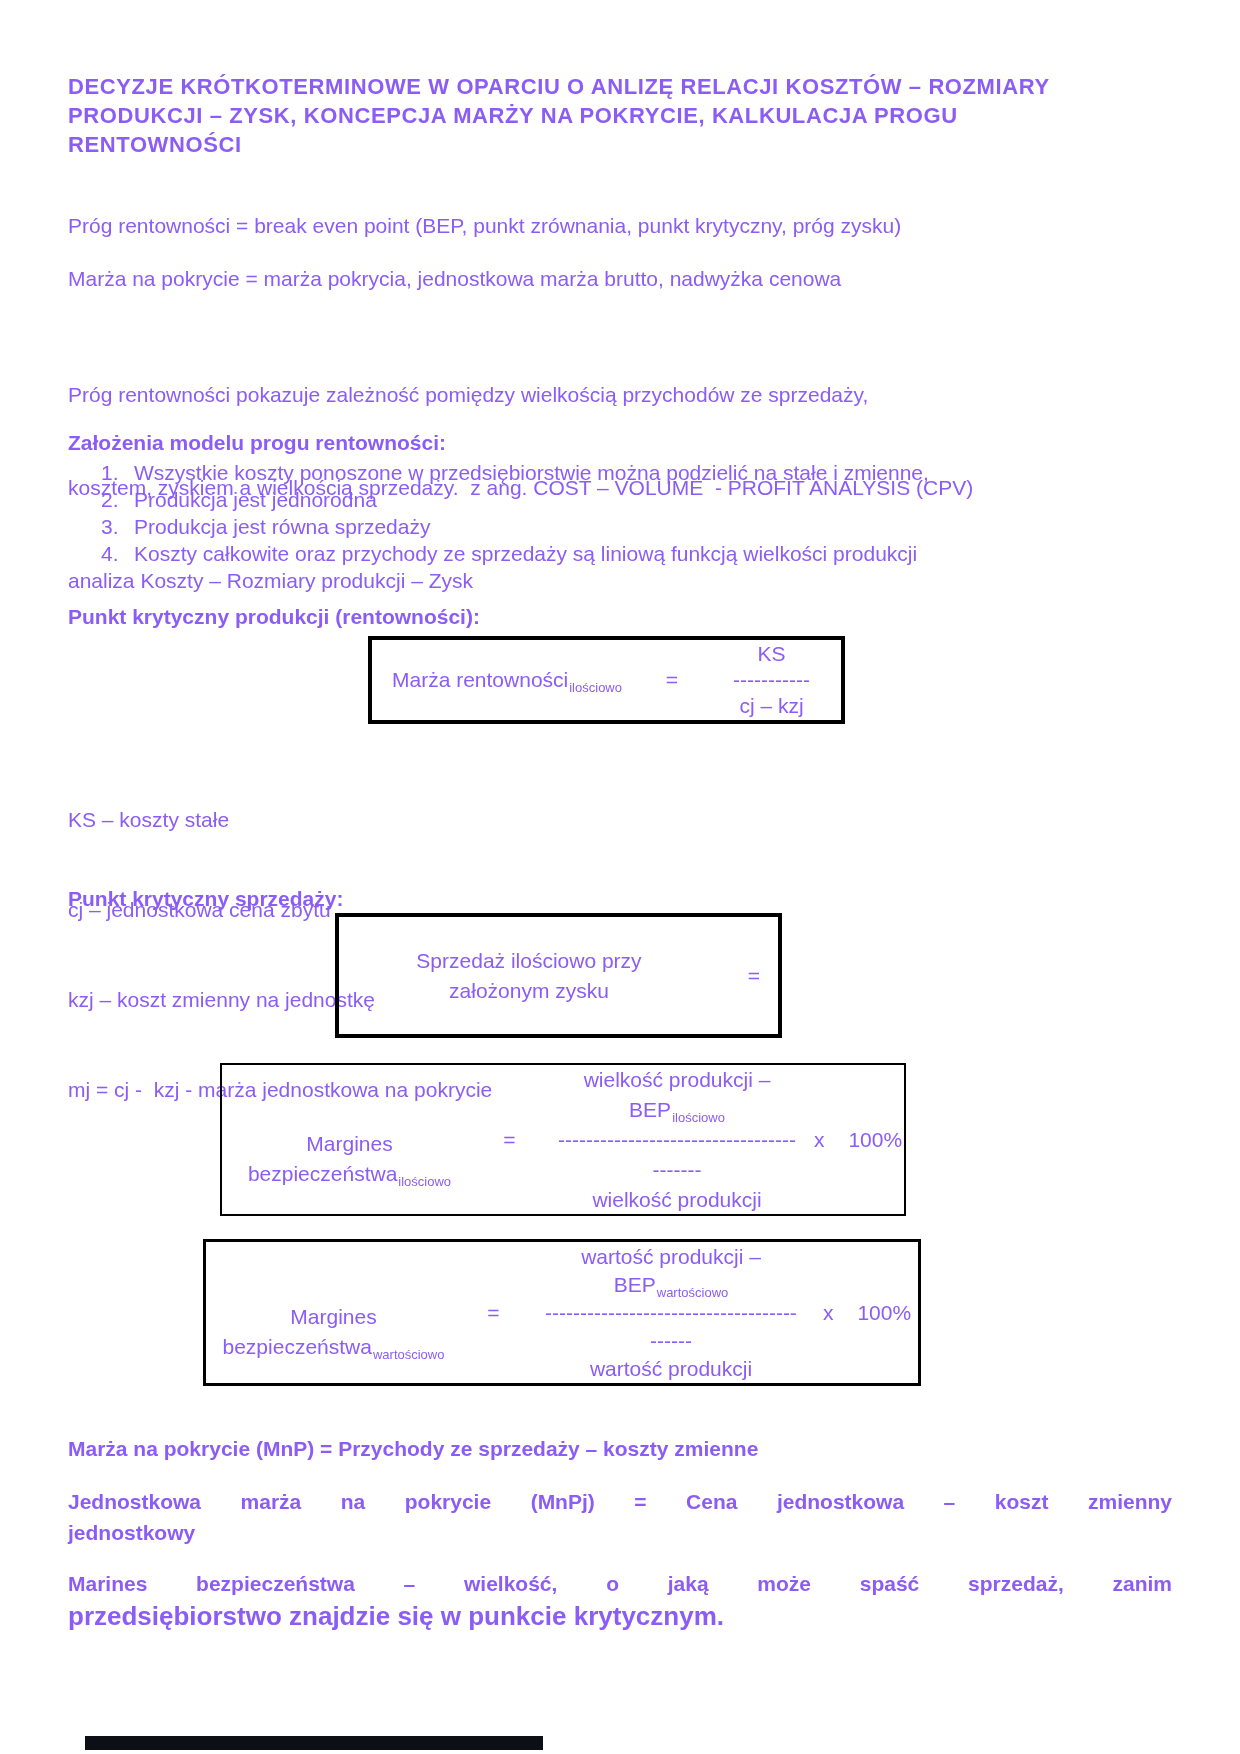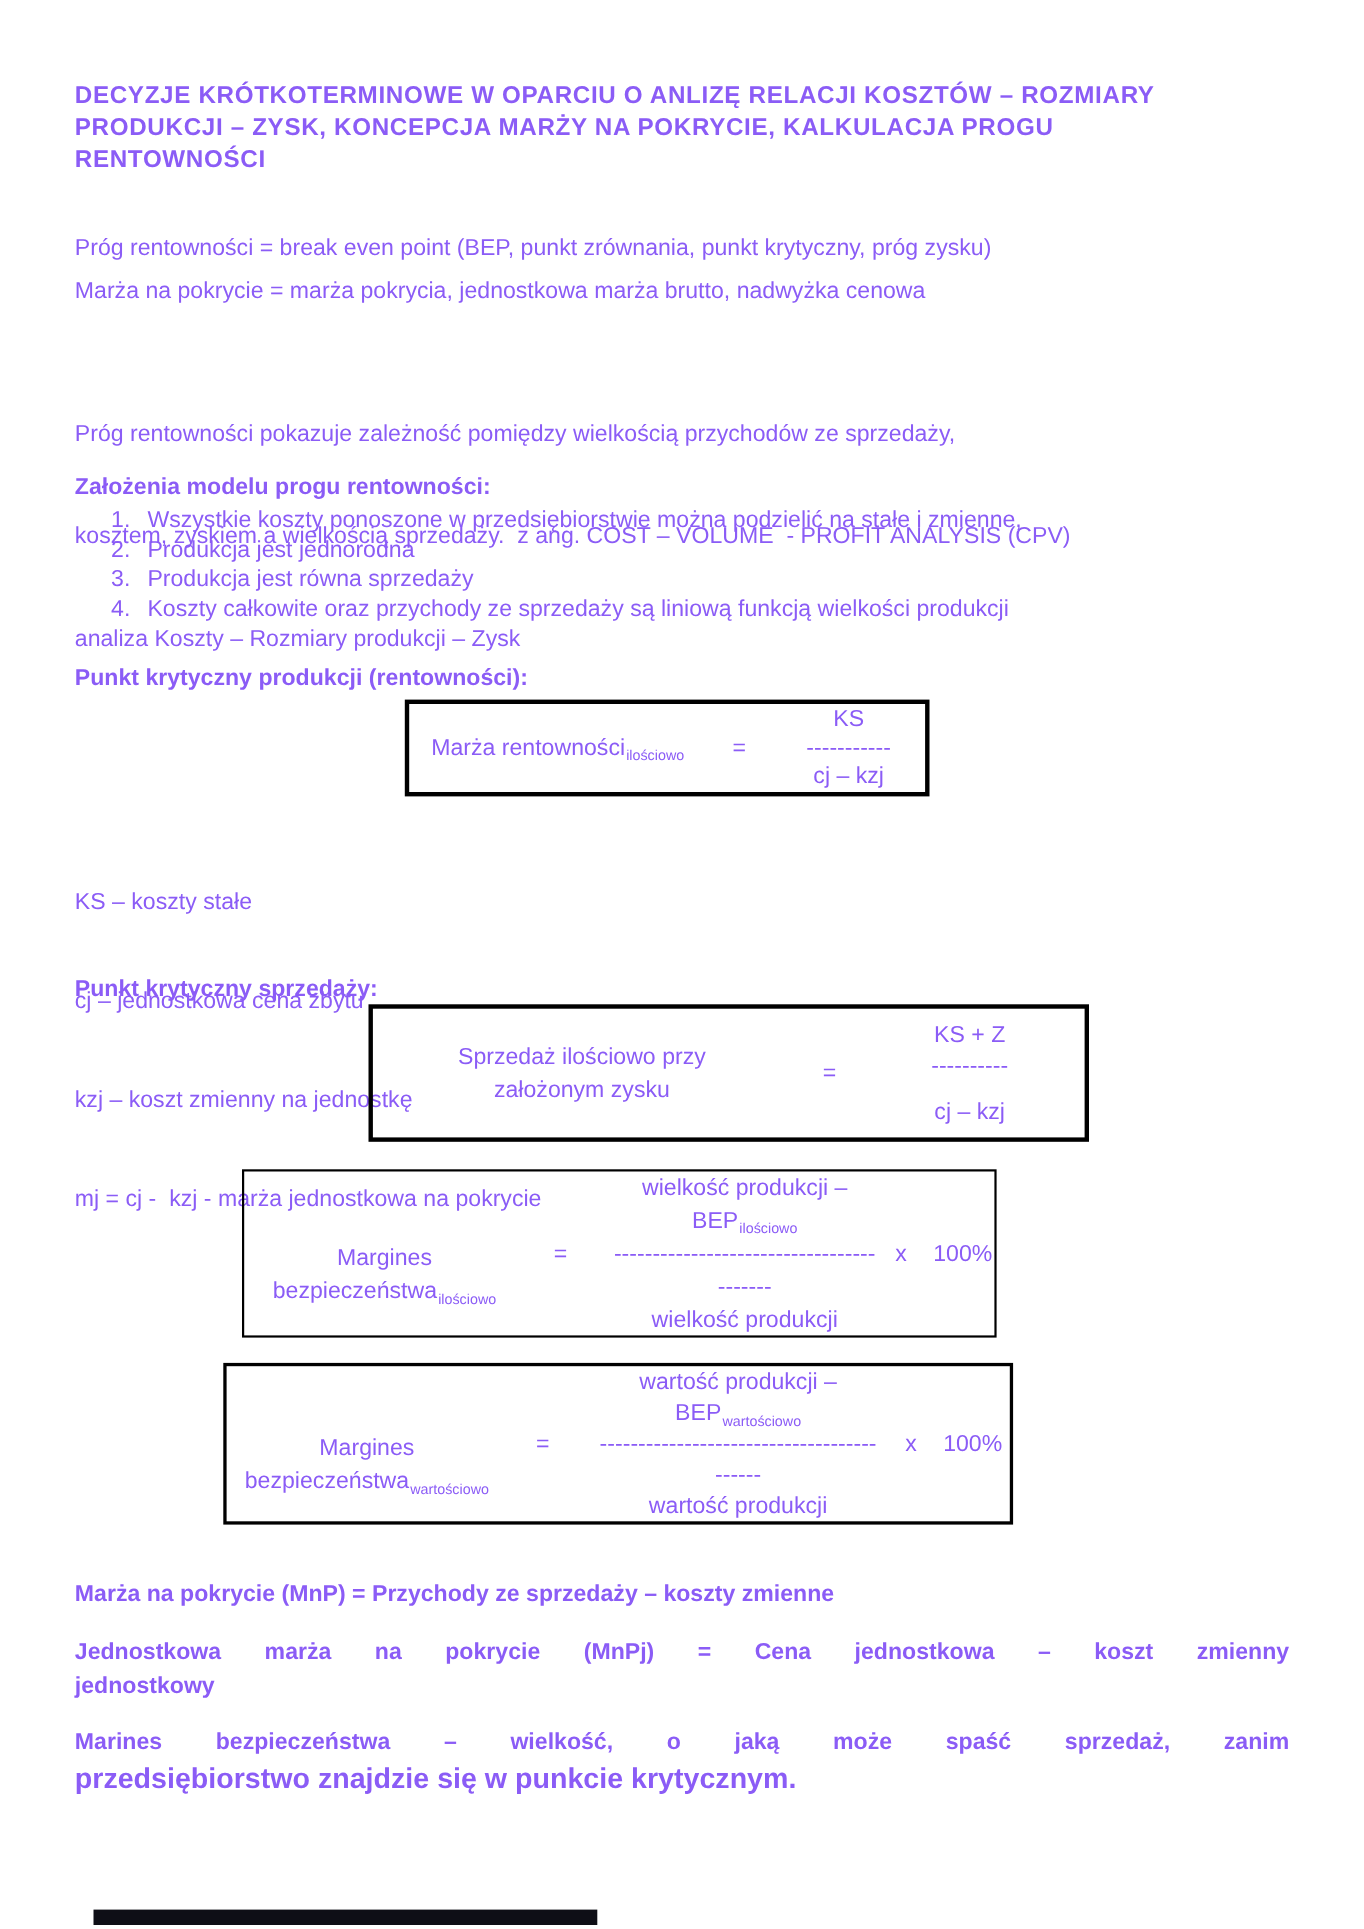--- a/index.html
+++ b/index.html
@@ -39,7 +39,7 @@
 
   <div class="abs body-text" style="left:68px;top:211px;width:1090px;">Próg rentowności = break even point (BEP, punkt zrównania, punkt krytyczny, próg zysku)</div>
 
-  <div class="abs body-text" style="left:68px;top:250px;width:1090px;">Marża na pokrycie = marża pokrycia, jednostkowa marża brutto, nadwyżka cenowa</div>
+  <div class="abs body-text" style="left:68px;top:264px;width:1090px;">Marża na pokrycie = marża pokrycia, jednostkowa marża brutto, nadwyżka cenowa</div>
 
   <div class="abs body-text" style="left:68px;top:317px;width:1090px;line-height:31px;">
     <div>Próg rentowności pokazuje zależność pomiędzy wielkością przychodów ze sprzedaży,</div>

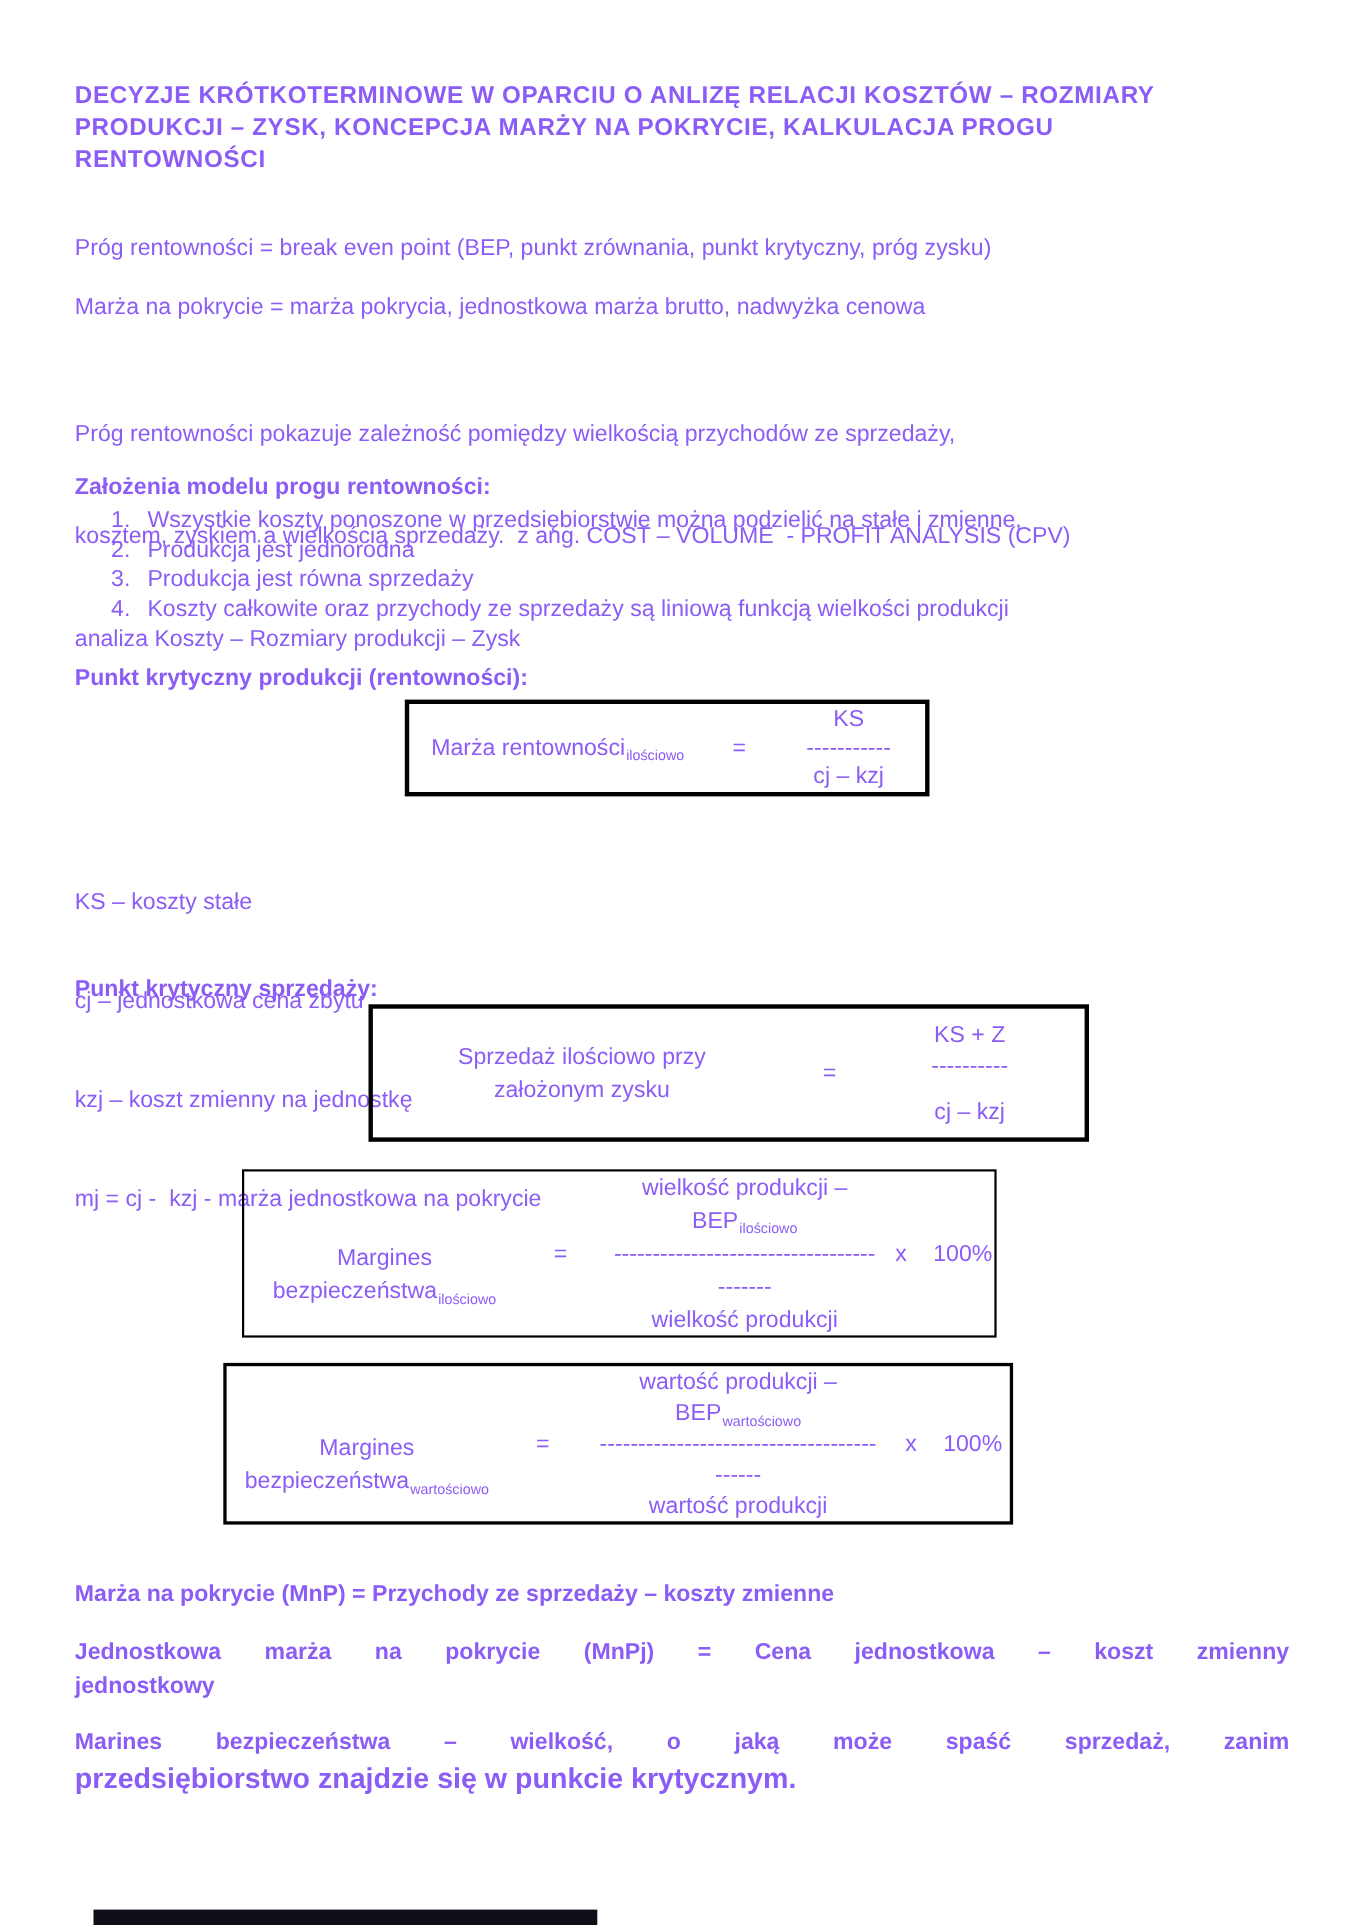--- a/index.html
+++ b/index.html
@@ -91,7 +91,7 @@
 
   <div class="abs body-text bold" style="left:68px;top:884px;">Punkt krytyczny sprzedaży:</div>
 
-  <div class="fbox" style="left:335px;top:913px;width:655px;height:125px;border-width:4px;">
+  <div class="fbox" style="left:335px;top:913px;width:447px;height:125px;border-width:4px;">
     <div class="f-label" style="flex:0 0 380px;">
       <div>Sprzedaż ilościowo przy</div>
       <div>założonym zysku</div>

